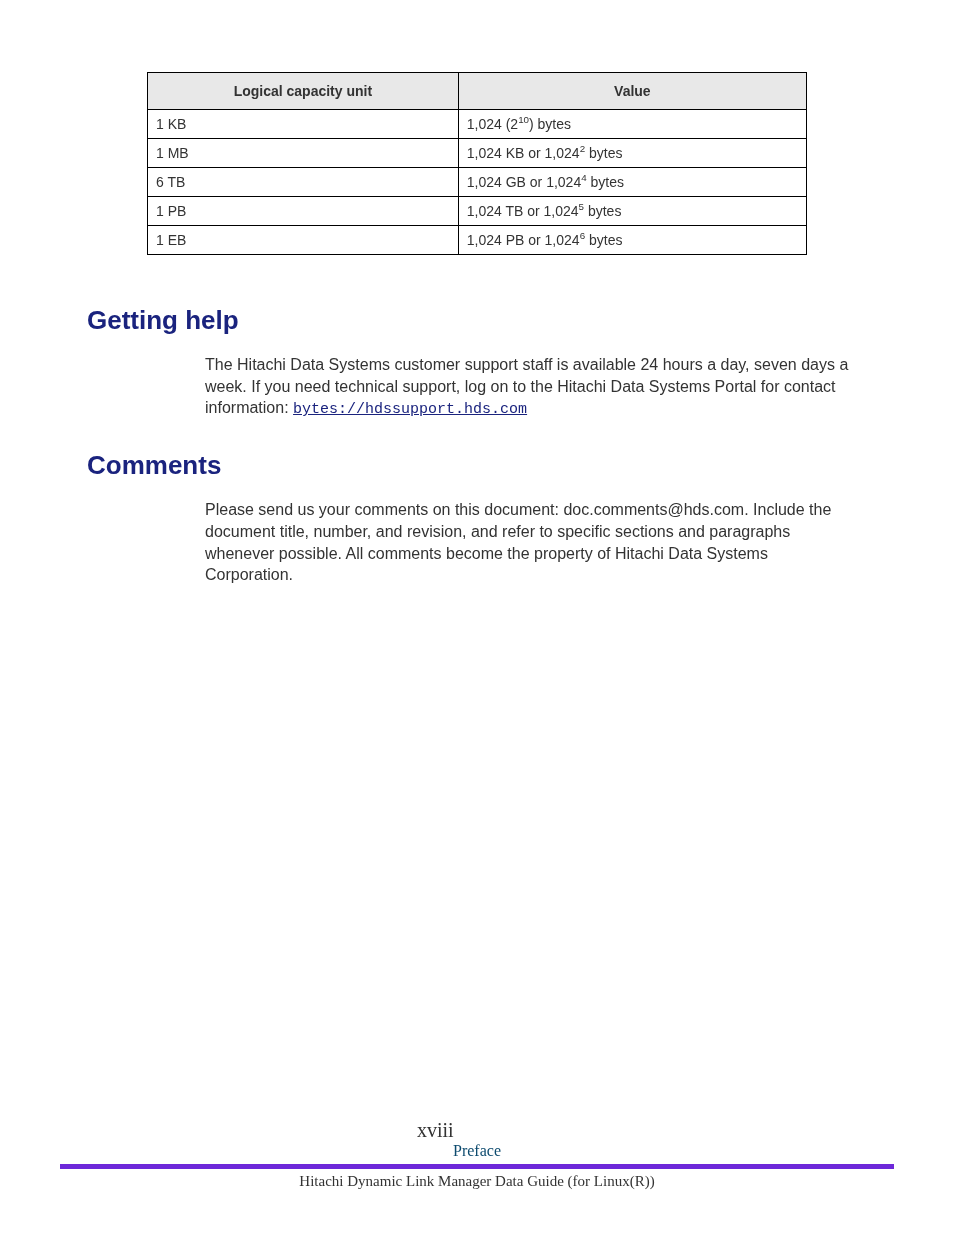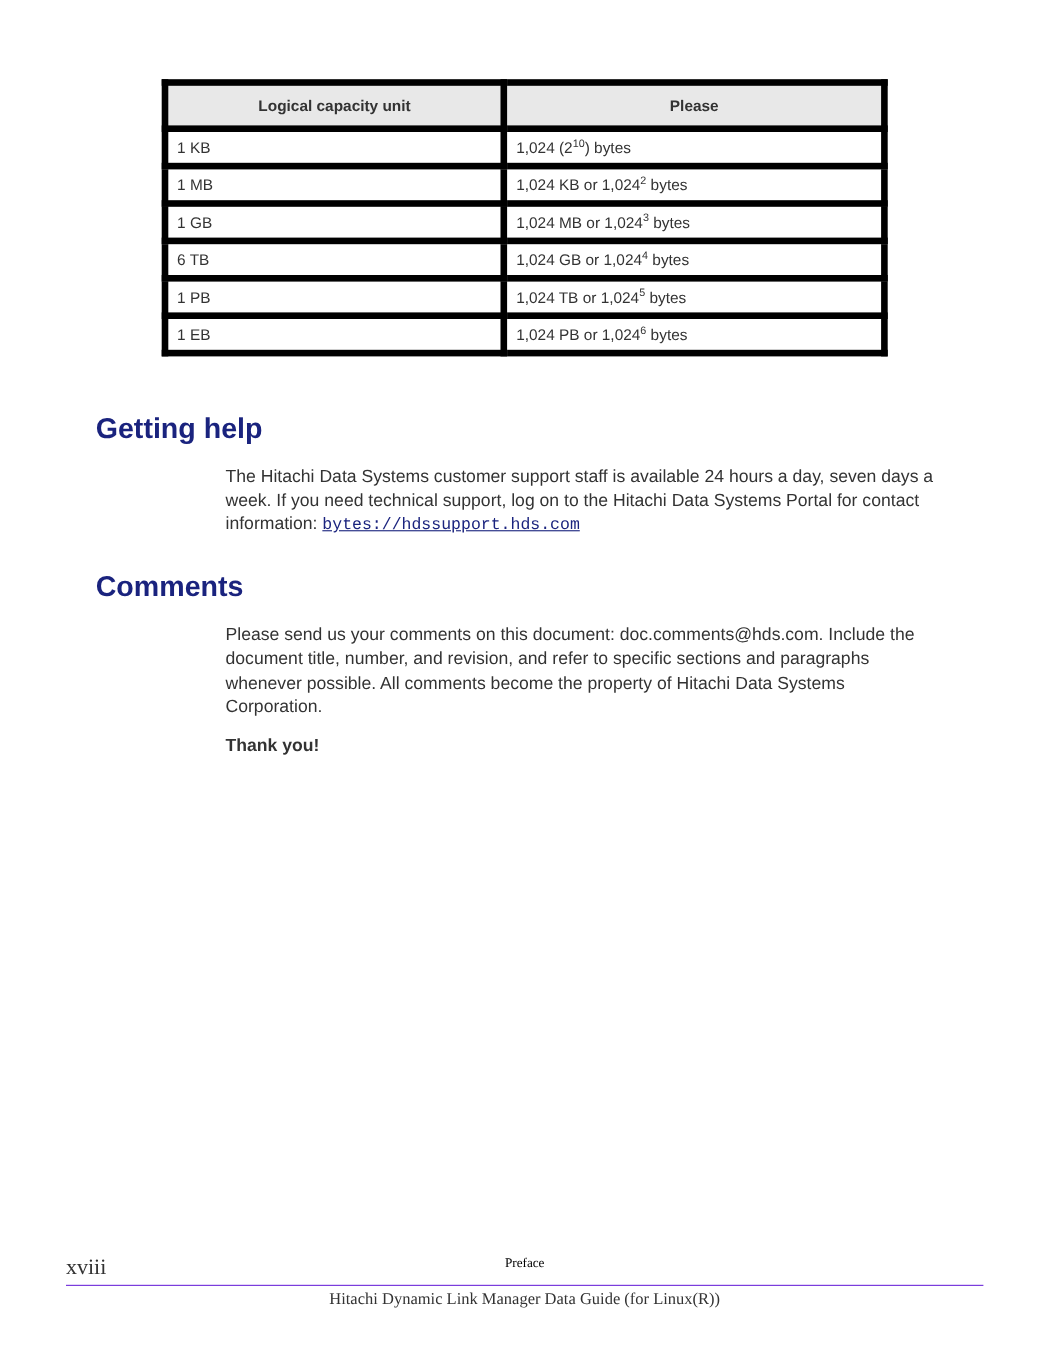--- a/index.html
+++ b/index.html
@@ -19,7 +19,7 @@
     margin: 0 auto 50px auto;
   }
   th, td {
-    border: 6px solid #000000;
+    border: 1px solid #000000;
     padding: 6px 8px;
     font-size: 14px;
     text-align: left;

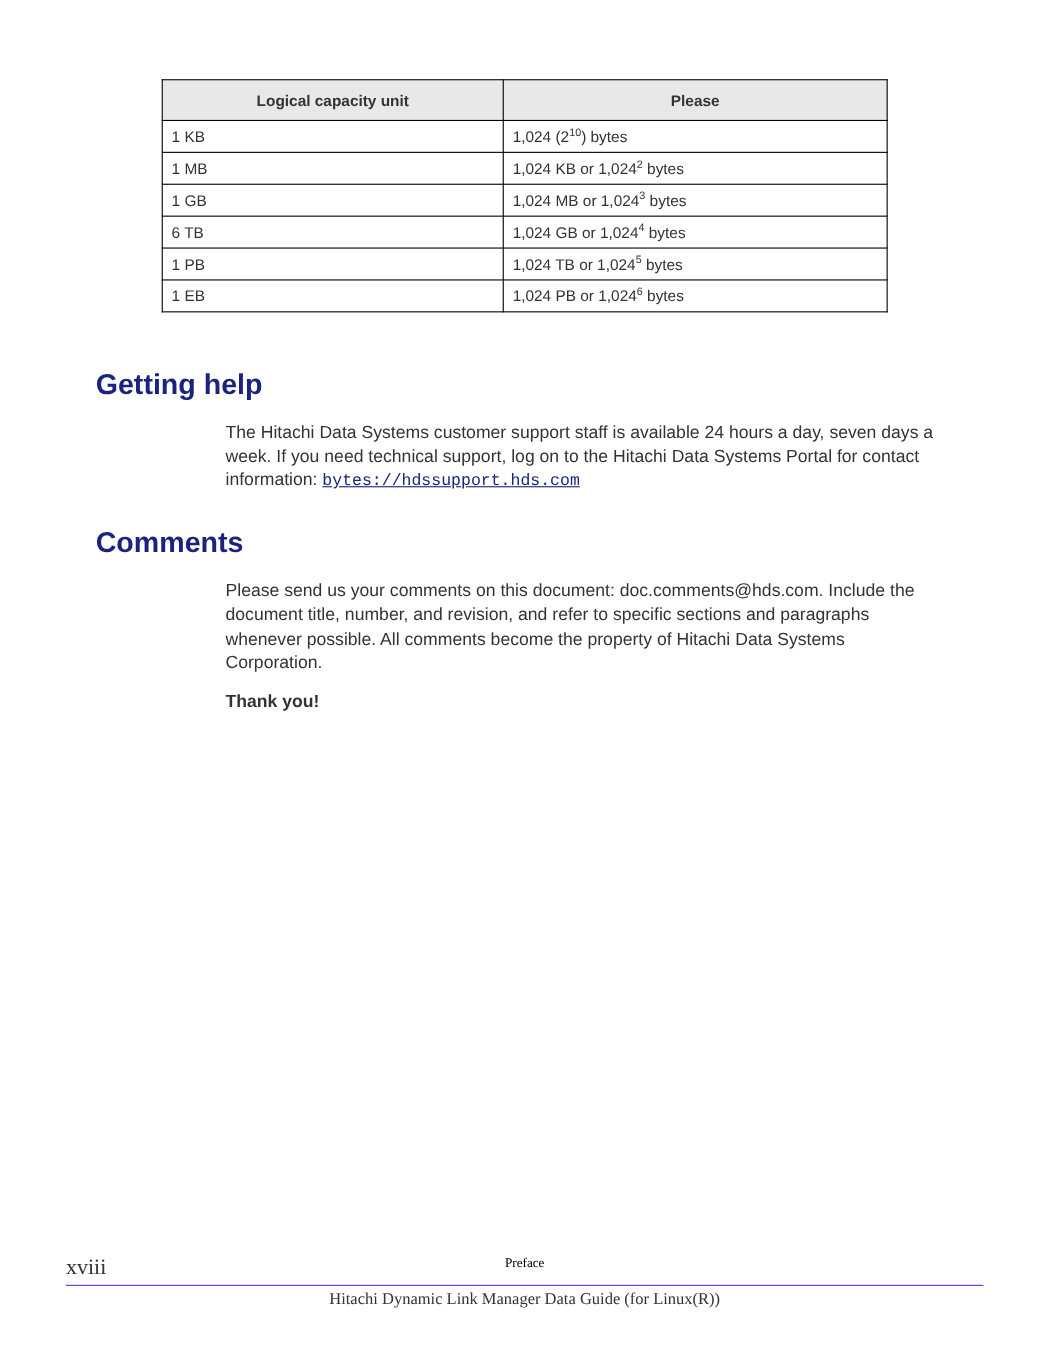--- a/index.html
+++ b/index.html
@@ -97,7 +97,7 @@
     <thead>
       <tr>
         <th>Logical capacity unit</th>
-        <th>Please</th>
+        <th>Value</th>
       </tr>
     </thead>
     <tbody>

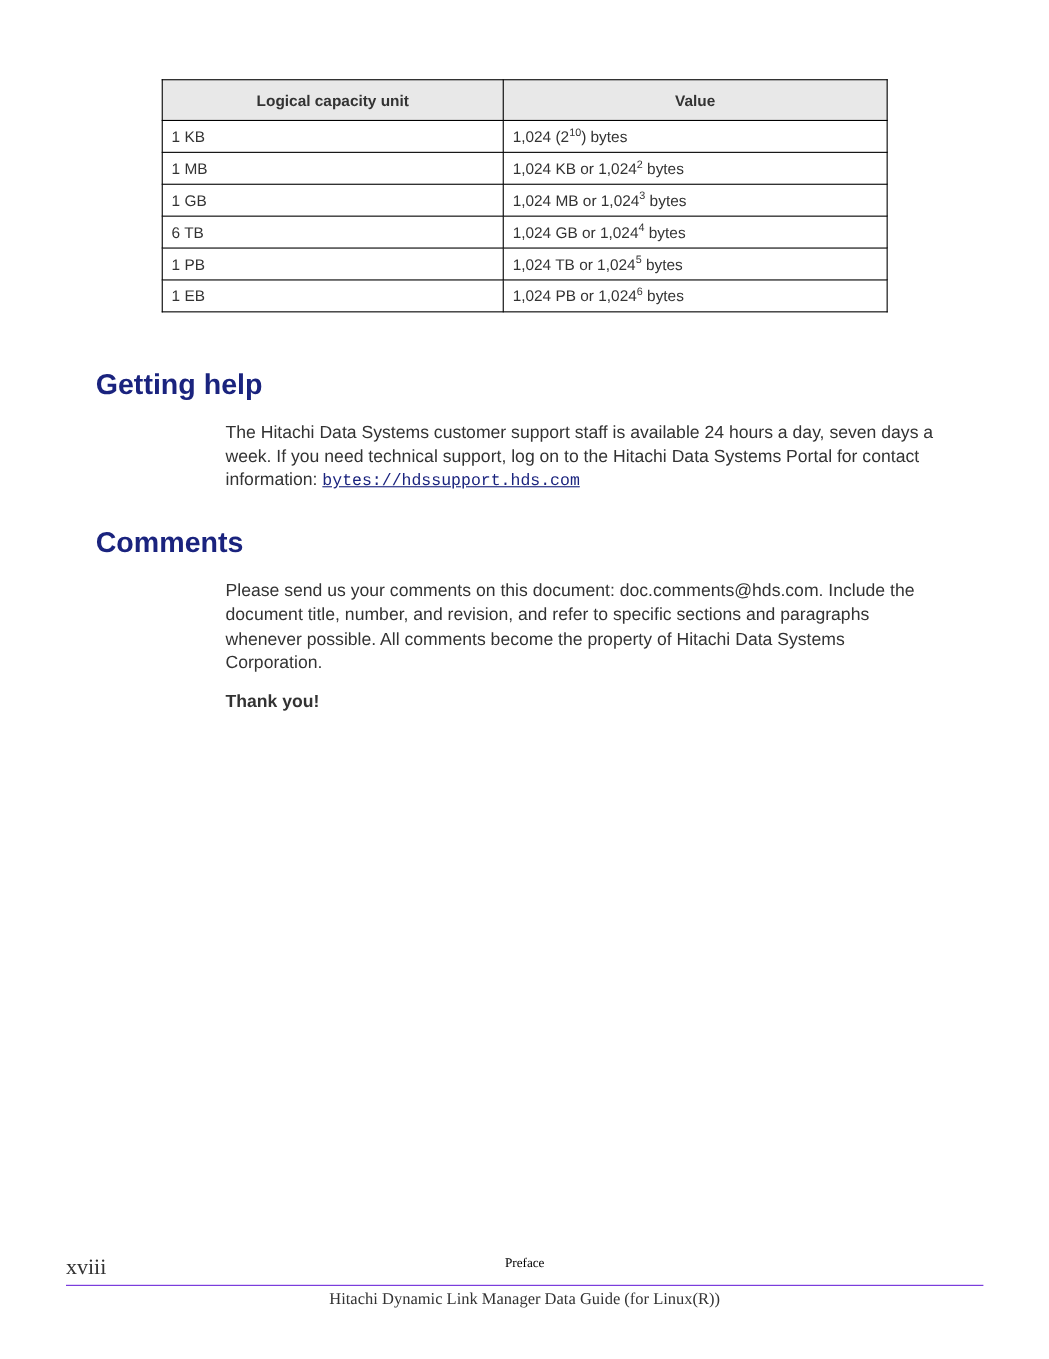--- a/index.html
+++ b/index.html
@@ -110,10 +110,6 @@
         <td><span>1,024 KB or 1,024</span><sup>2</sup><span> bytes</span></td>
       </tr>
       <tr>
-        <td>1 GB</td>
-        <td><span>1,024 MB or 1,024</span><sup>3</sup><span> bytes</span></td>
-      </tr>
-      <tr>
         <td>6 TB</td>
         <td><span>1,024 GB or 1,024</span><sup>4</sup><span> bytes</span></td>
       </tr>

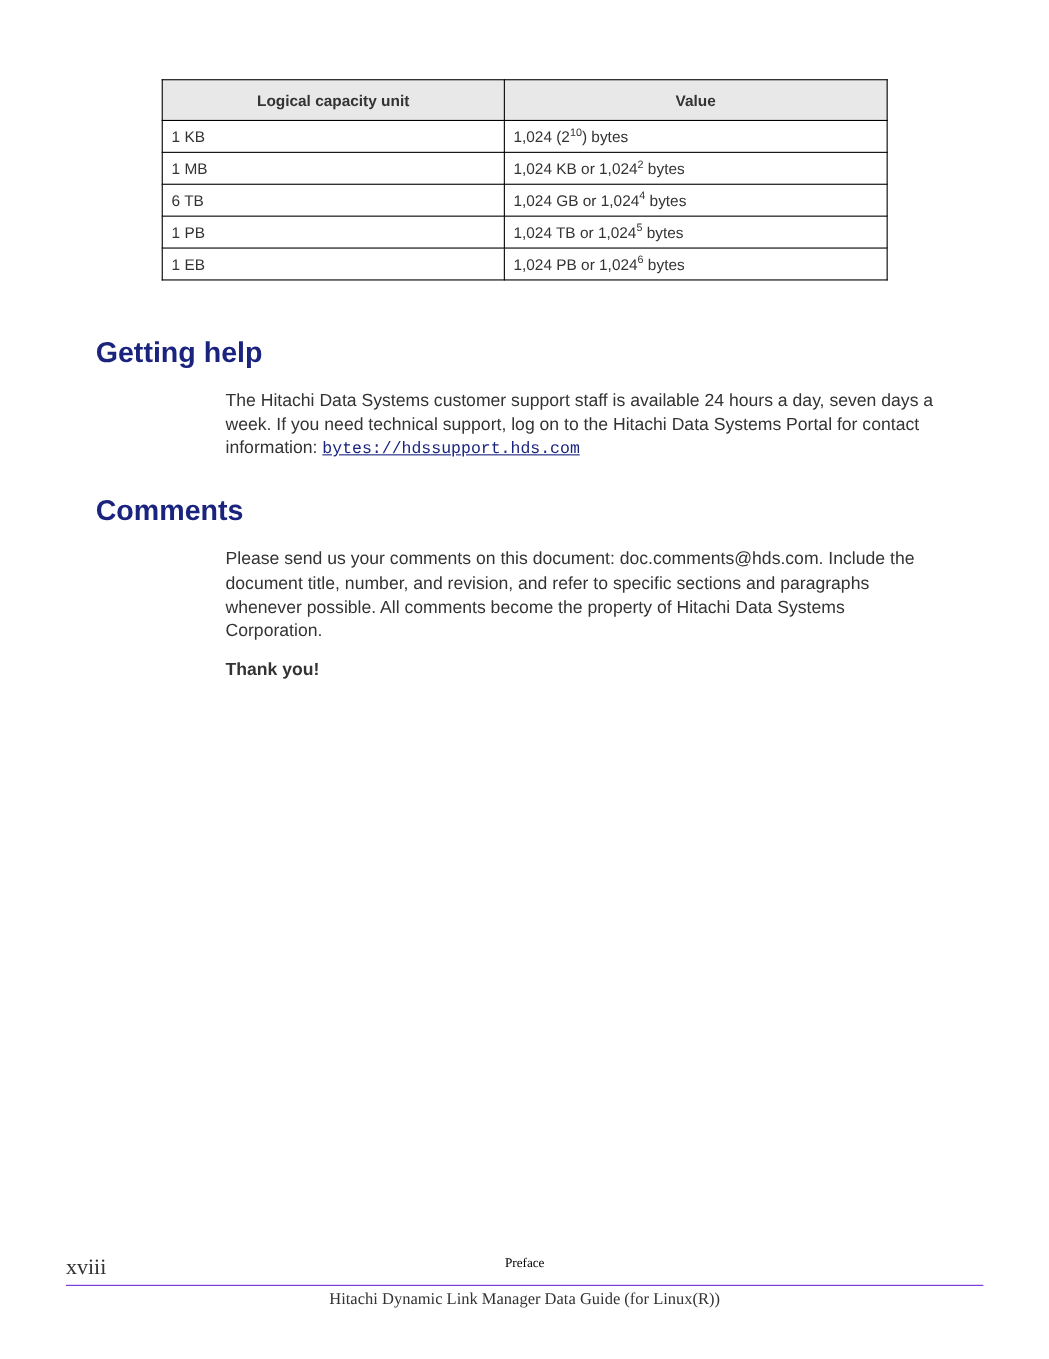--- a/index.html
+++ b/index.html
@@ -134,7 +134,6 @@
   <h2 class="section">Comments</h2>
   <div class="body-text">
     <p>Please send us your comments on this document: doc.comments@hds.com. Include the document title, number, and revision, and refer to specific sections and paragraphs whenever possible. All comments become the property of Hitachi Data Systems Corporation.</p>
-    <p class="thank">Thank you!</p>
   </div>
 
 </div>

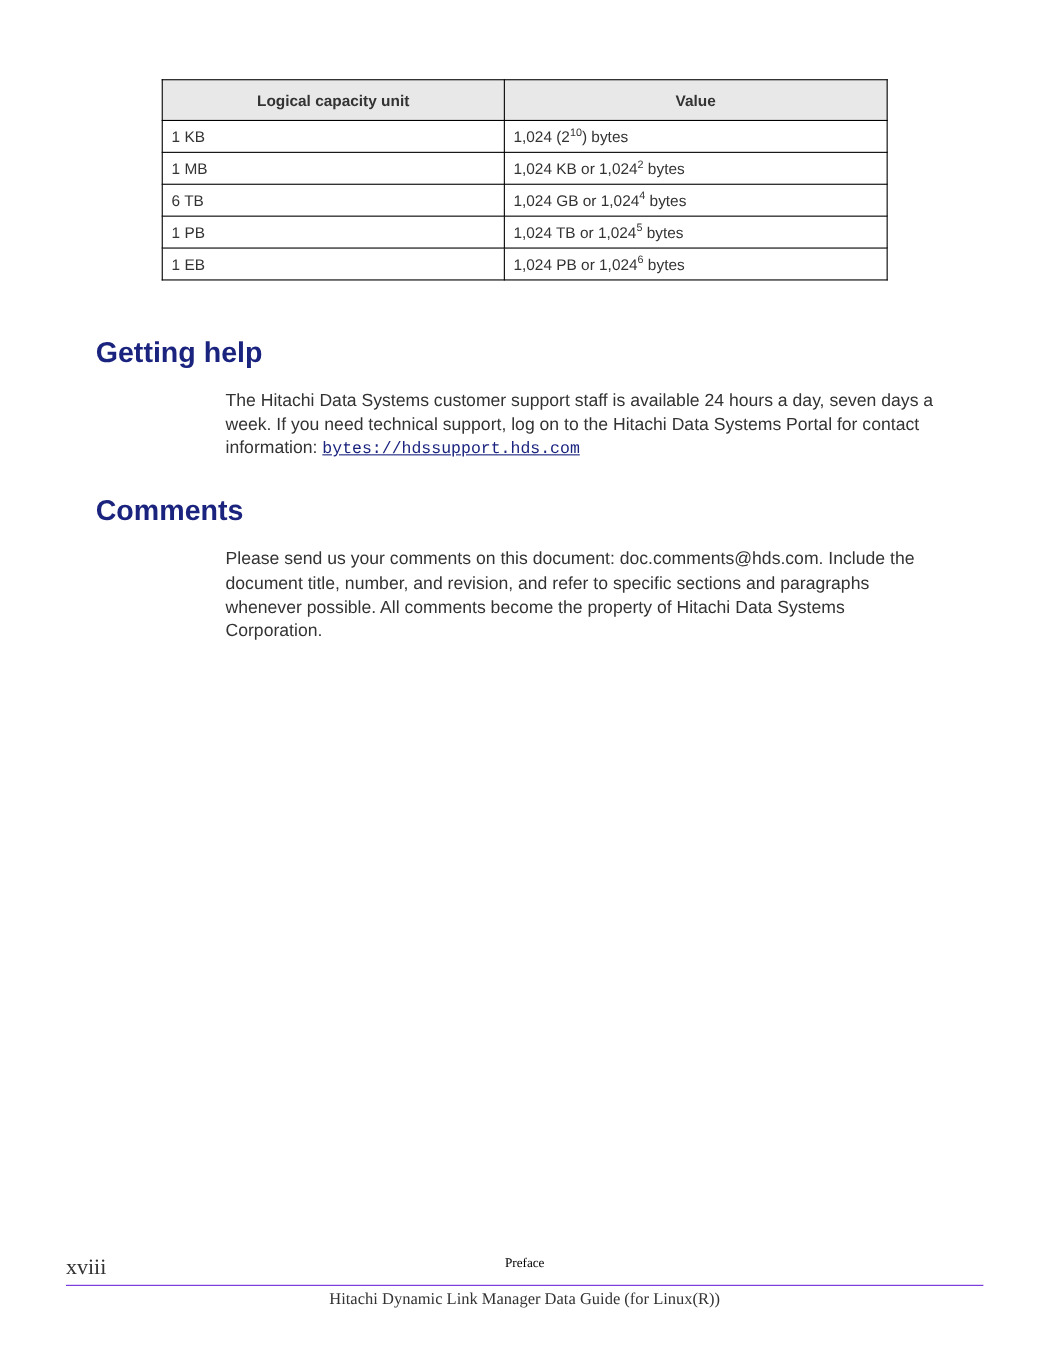--- a/index.html
+++ b/index.html
@@ -63,9 +63,10 @@
   }
   .footer-top {
     display: flex;
-    align-items: flex-start;
-    border-bottom: 1px solid #6d28d9;
+    align-items: center;
+    border-bottom: 5px solid #6d28d9;
     padding-bottom: 4px;
+    flex-direction: column;
   }
   .page-num {
     font-family: Georgia, serif;

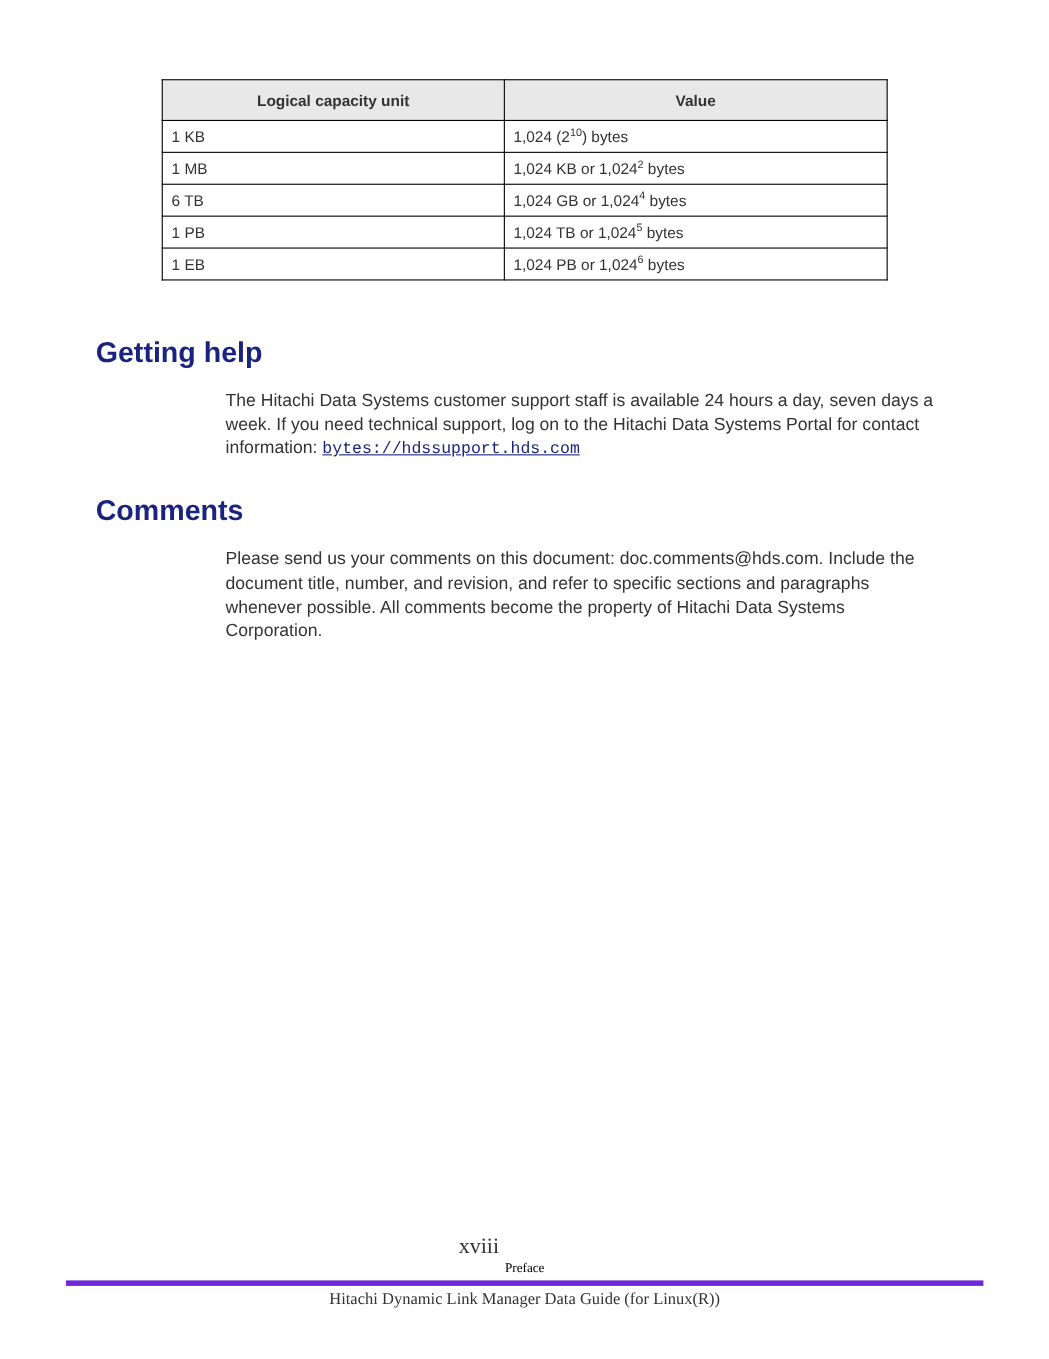--- a/index.html
+++ b/index.html
@@ -78,8 +78,8 @@
     flex: 1;
     text-align: center;
     font-family: Georgia, serif;
-    font-size: 12px;
-    color: #000000;
+    font-size: 16px;
+    color: #0c4a6e;
   }
   .footer-title {
     text-align: center;

